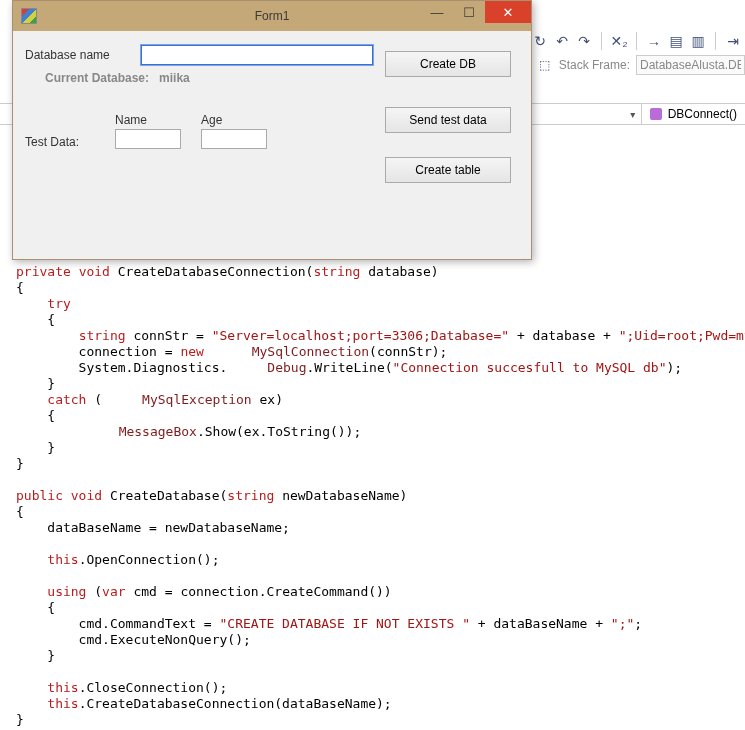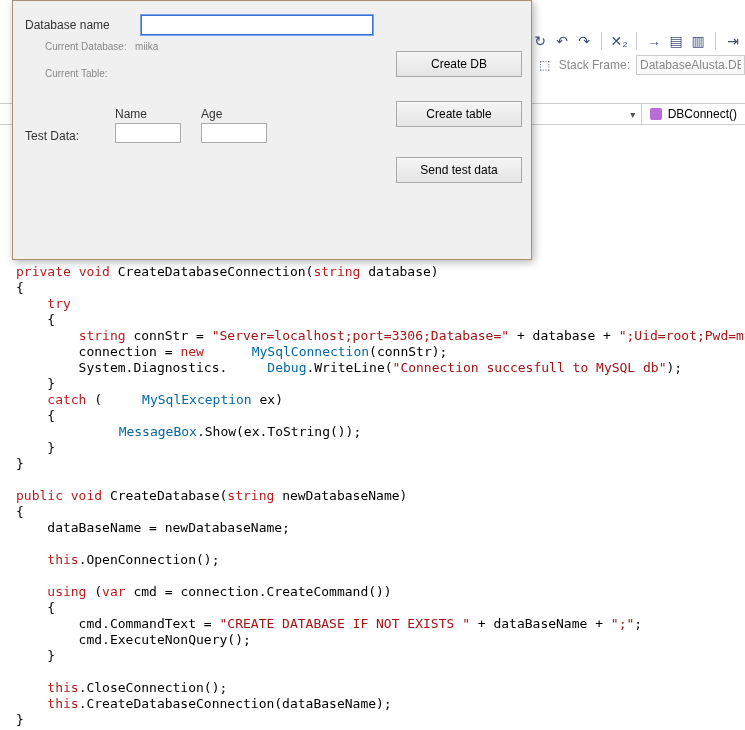--- a/index.html
+++ b/index.html
@@ -229,6 +229,15 @@
 </div>
 
 <div class="form1">
+  <div class="titlebar">
+    <span class="appicon"></span>
+    <span class="title">Form1</span>
+    <div class="controls">
+      <div>—</div>
+      <div>☐</div>
+      <div class="closebtn">✕</div>
+    </div>
+  </div>
   <div class="body">
     <div class="row">
       <label>Database name</label>

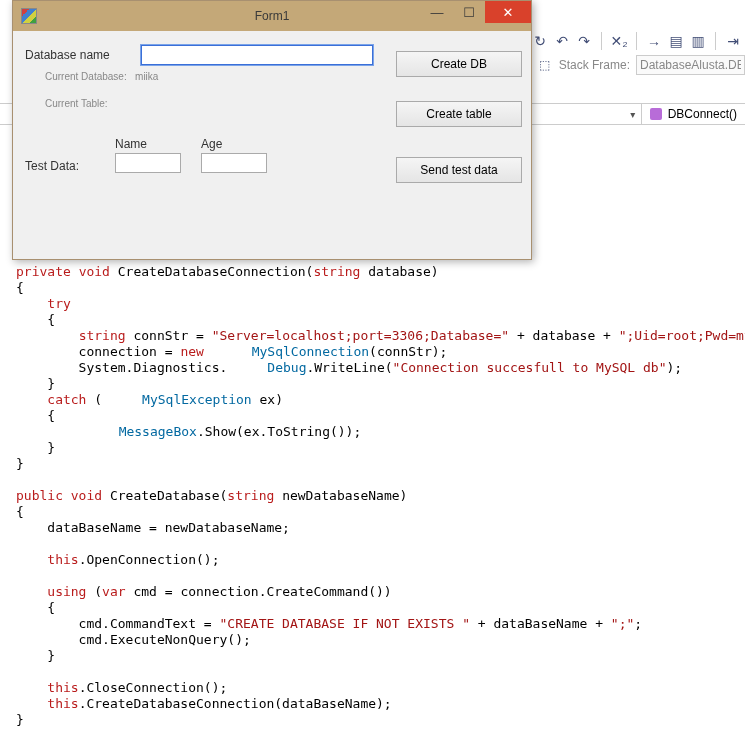--- a/index.html
+++ b/index.html
@@ -162,7 +162,7 @@
       flex-direction: column;
       gap: 24px;
       position: absolute;
-      right: 9px;
+      right: 20px;
       top: 50px;
     }
     .form1 .sublabel {

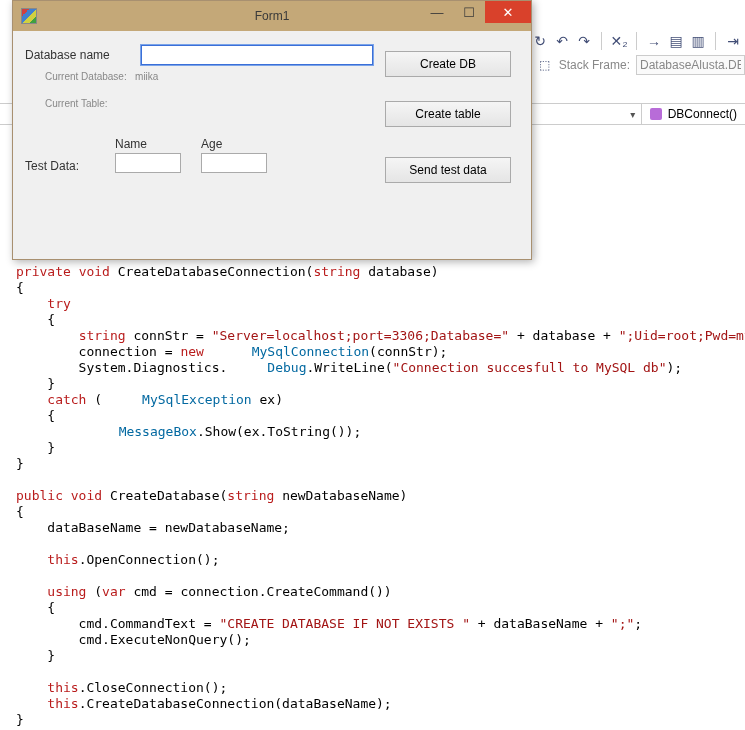--- a/index.html
+++ b/index.html
@@ -167,9 +167,10 @@
     }
     .form1 .sublabel {
       color: #888;
-      font-size: 10px;
+      font-size: 12px;
       margin-left: 20px;
       margin-bottom: 16px;
+      font-weight: bold;
     }
     .form1 .testdata {
       display: flex;

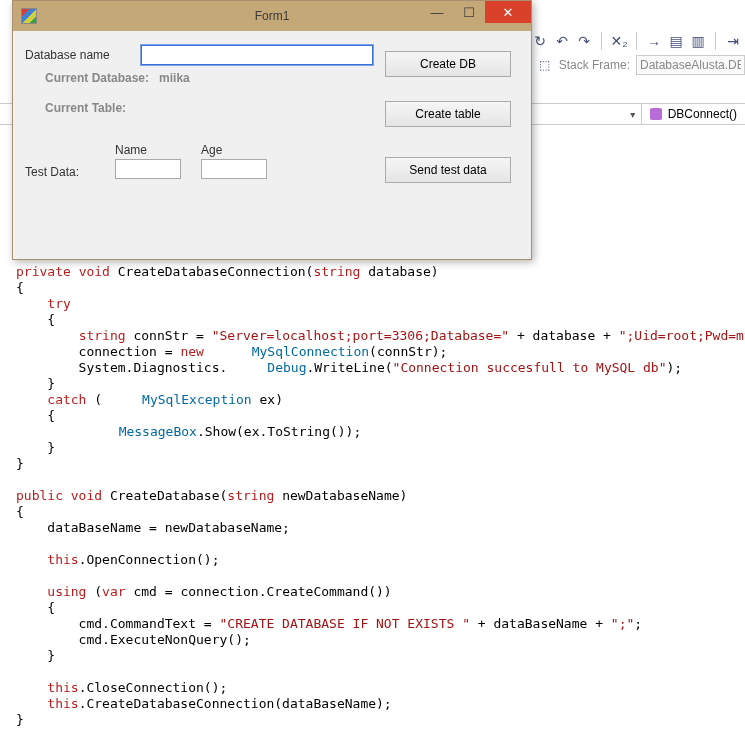--- a/index.html
+++ b/index.html
@@ -248,7 +248,6 @@
       <span>Current Database:</span>&nbsp;&nbsp;
       <span>miika</span>
     </div>
-    <div class="sublabel">Current Table:</div>
 
     <div class="testdata">
       <div class="lbl">Test Data:</div>

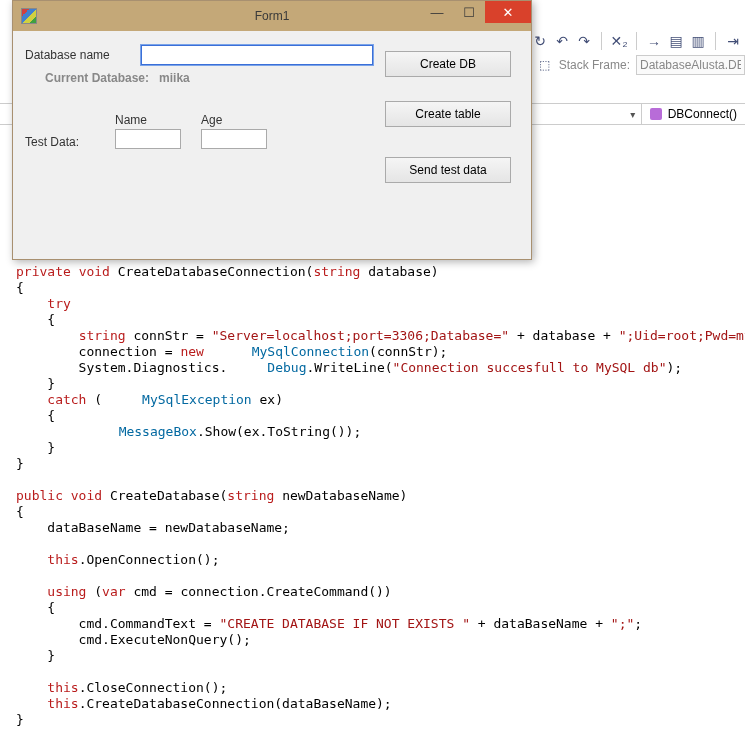--- a/index.html
+++ b/index.html
@@ -263,8 +263,8 @@
 
     <div class="btncol">
       <button class="btn">Create DB</button>
+      <button class="btn" style="margin-top:6px">Send test data</button>
       <button class="btn">Create table</button>
-      <button class="btn" style="margin-top:6px">Send test data</button>
     </div>
   </div>
 </div>

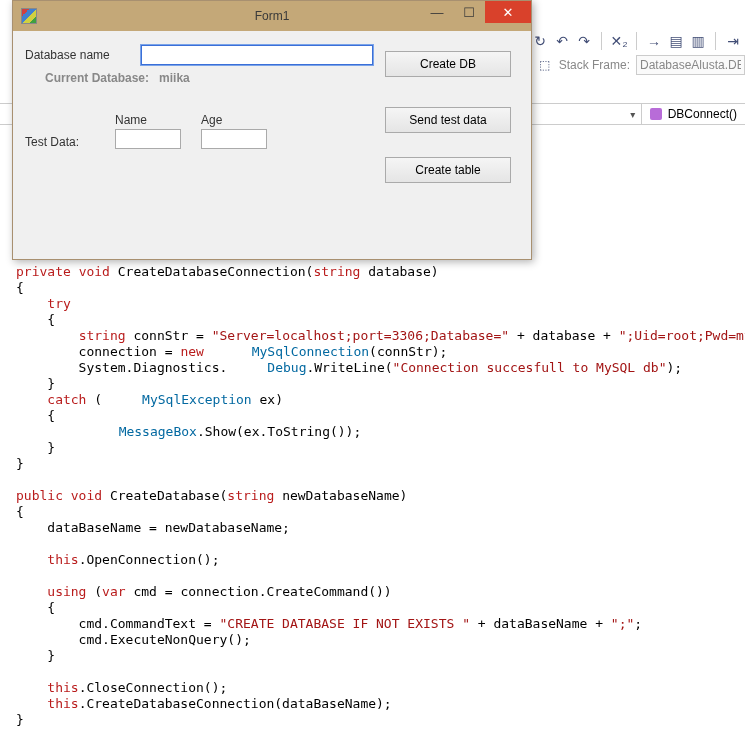--- a/index.html
+++ b/index.html
@@ -194,7 +194,7 @@
       color: #000;
     }
     .kw { color: #b91c1c; }
-    .type { color: #0369a1; padding-left: 40px; }
+    .type { color: #7f1d1d; padding-left: 40px; }
     .str { color: #a31515; }
   </style>
 </head>

